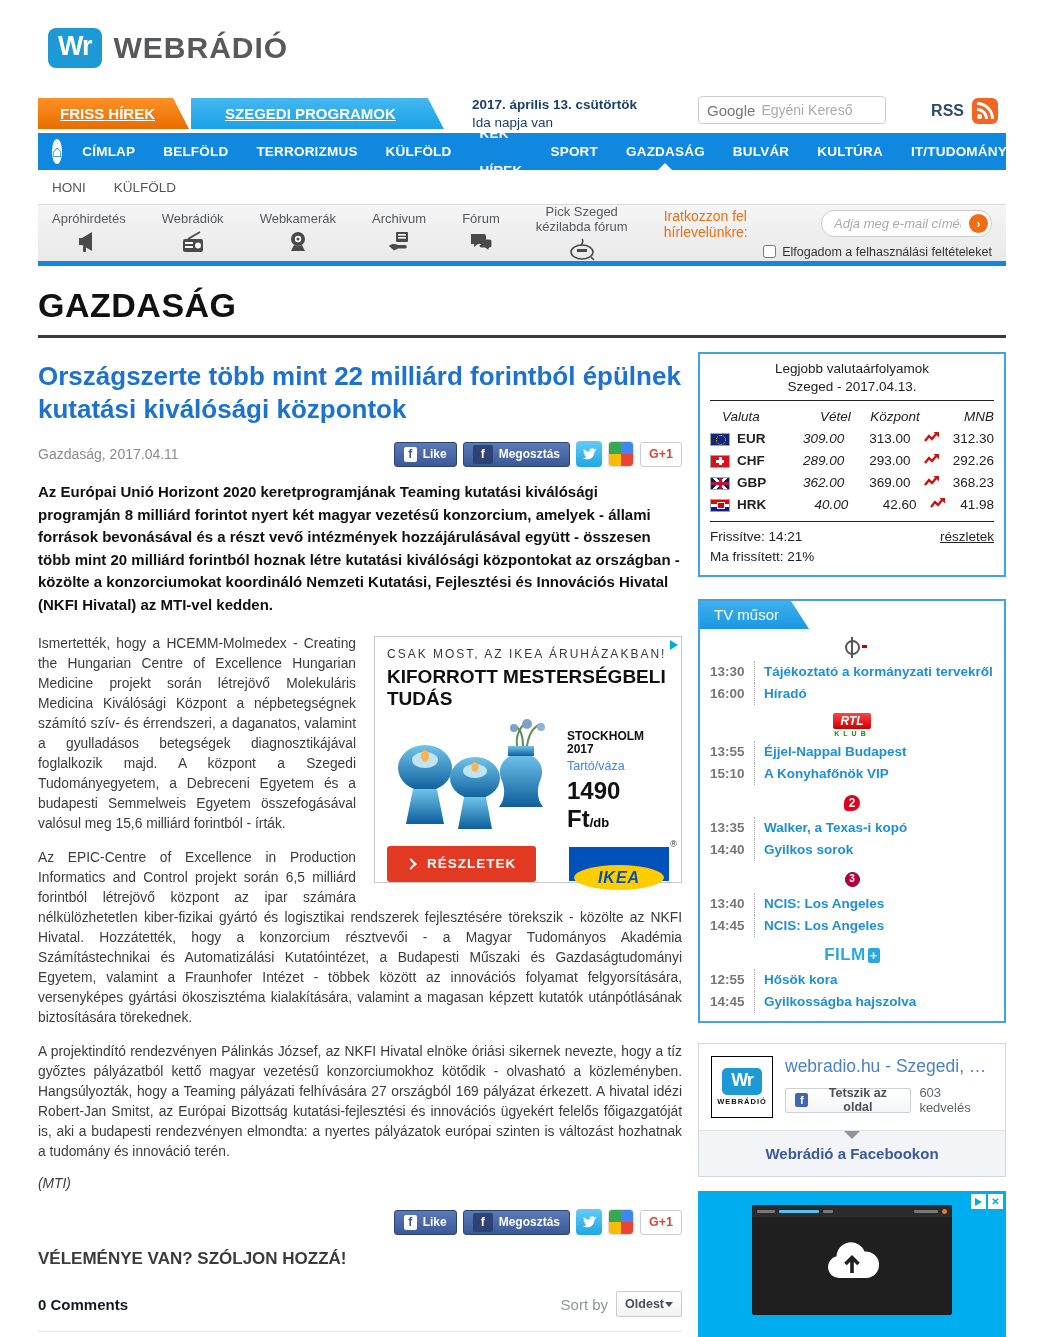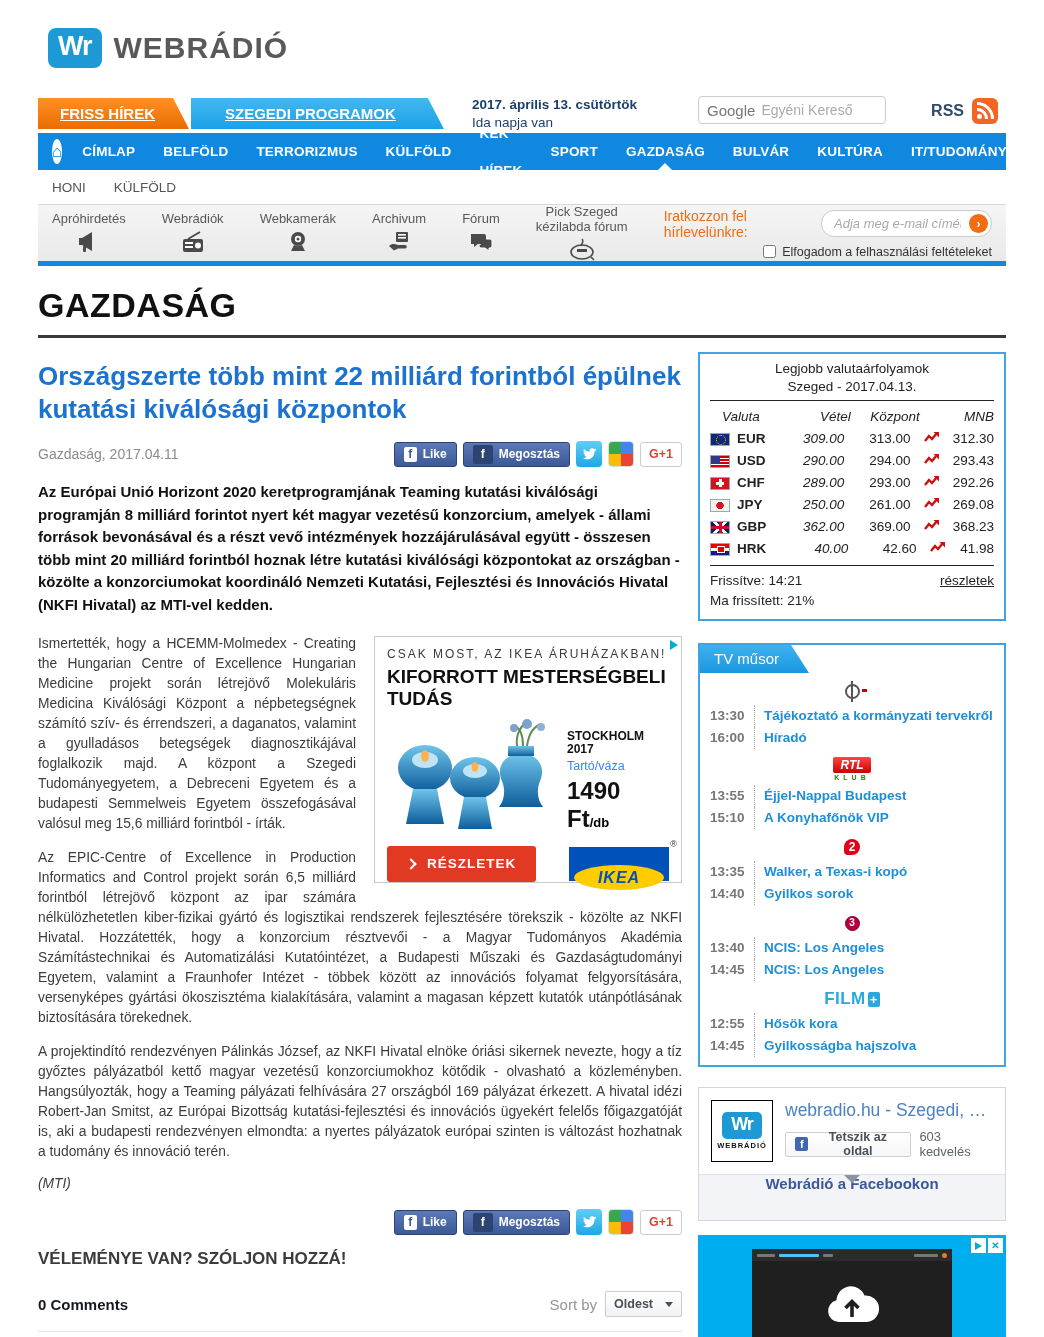--- a/index.html
+++ b/index.html
@@ -448,19 +448,6 @@
         </div>
         <div class="fx-row">
           <span class="fx-c1">
-              <span class="flag flag-usd"></span>
-              <span>USD</span>
-            </span>
-          <span class="fx-c2">290.00</span>
-            <span class="fx-c3">294.00</span>
-          <span class="fx-c4"><svg width="16" height="12" viewBox="0 0 16 12">
-                <path d="M1 10 L5 5 L8 8 L13 2" stroke="#cc1111" stroke-width="2.4" fill="none"></path>
-                <path d="M9.5 1 h5.5 v5.5z" fill="#cc1111"></path>
-              </svg></span>
-          <span class="fx-c5">293.43</span>
-        </div>
-        <div class="fx-row">
-          <span class="fx-c1">
               <span class="flag flag-chf"></span>
               <span>CHF</span>
             </span>

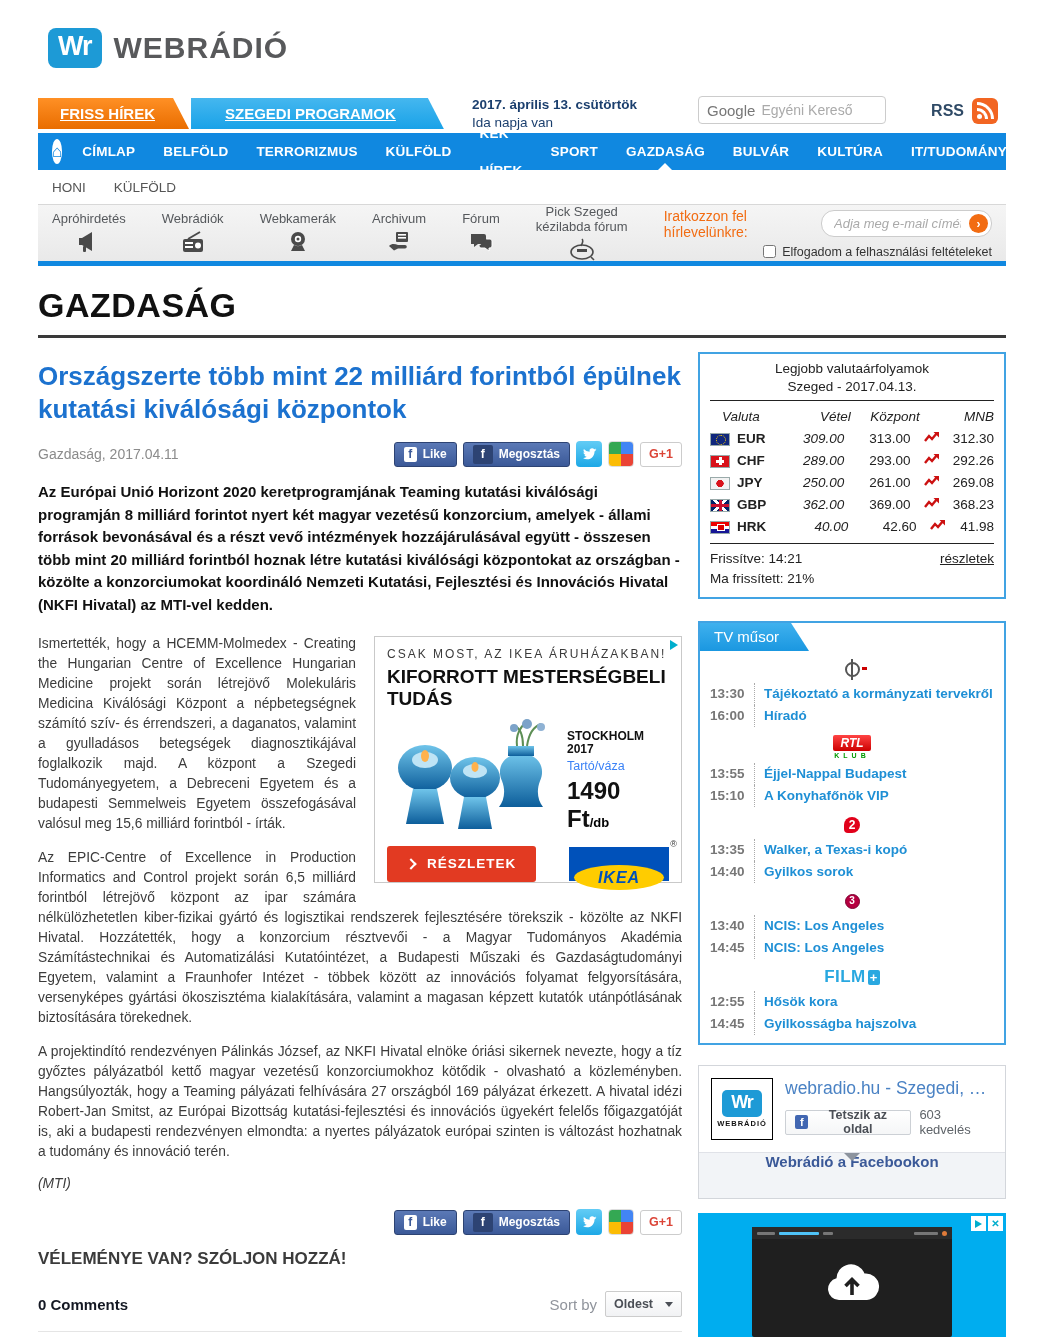--- a/index.html
+++ b/index.html
@@ -461,19 +461,6 @@
         </div>
         <div class="fx-row">
           <span class="fx-c1">
-              <span class="flag flag-jpy"></span>
-              <span>JPY</span>
-            </span>
-          <span class="fx-c2">250.00</span>
-            <span class="fx-c3">261.00</span>
-          <span class="fx-c4"><svg width="16" height="12" viewBox="0 0 16 12">
-                <path d="M1 10 L5 5 L8 8 L13 2" stroke="#cc1111" stroke-width="2.4" fill="none"></path>
-                <path d="M9.5 1 h5.5 v5.5z" fill="#cc1111"></path>
-              </svg></span>
-          <span class="fx-c5">269.08</span>
-        </div>
-        <div class="fx-row">
-          <span class="fx-c1">
               <span class="flag flag-gbp"></span>
               <span>GBP</span>
             </span>

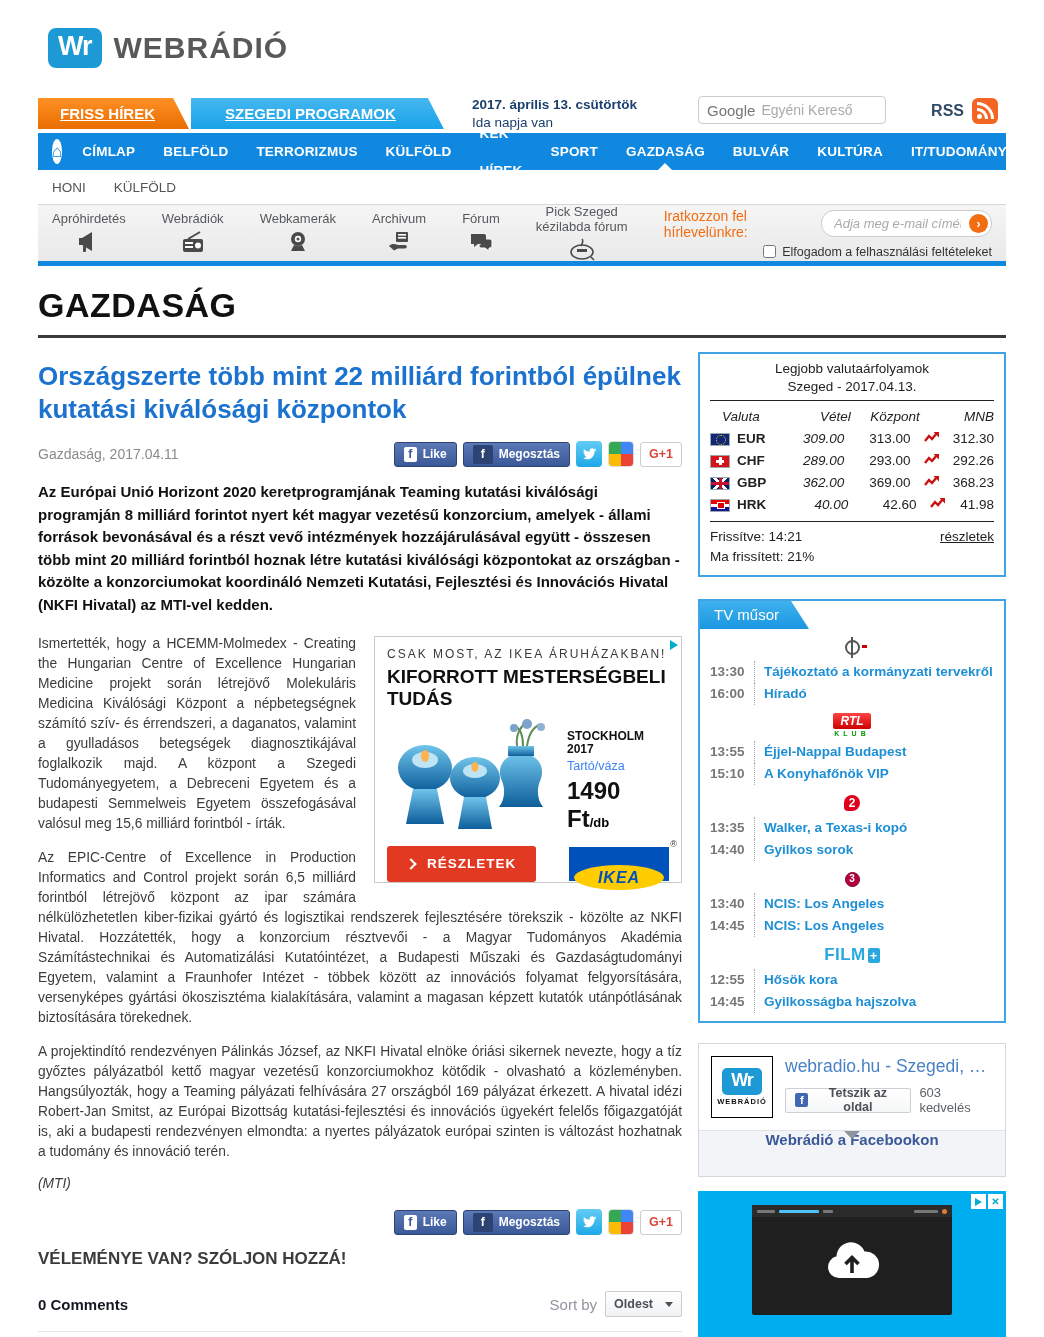--- a/index.html
+++ b/index.html
@@ -151,7 +151,7 @@
   .fb-like-btn { border:1px solid #ccd0d5; background:linear-gradient(#fff,#f5f6f7); border-radius:2px; height:25px; display:flex; align-items:center; gap:6px; padding:0 9px; font-size:12.5px; font-weight:700; color:#4b4f56; }
   .fb-like-btn .fb-f { background:#4267b2; color:#fff; width:14px; height:14px; font-size:11px; }
   .fb-likes { color:#5f6469; font-size:13px; }
-  .fb-footer { background:#f2f4f7; border-top:1px solid #e0e2e8; height:46px; display:flex; justify-content:center; position:relative; }
+  .fb-footer { background:#f2f4f7; border-top:1px solid #e0e2e8; height:46px; display:flex; align-items:center; justify-content:center; position:relative; }
   .fb-footer::before { content:""; position:absolute; top:0; left:50%; margin-left:-8px; border-left:8px solid transparent; border-right:8px solid transparent; border-top:8px solid #8d949e; }
   .fb-footer a { color:#3b5998; font-weight:700; font-size:15px; text-decoration:none; }
 

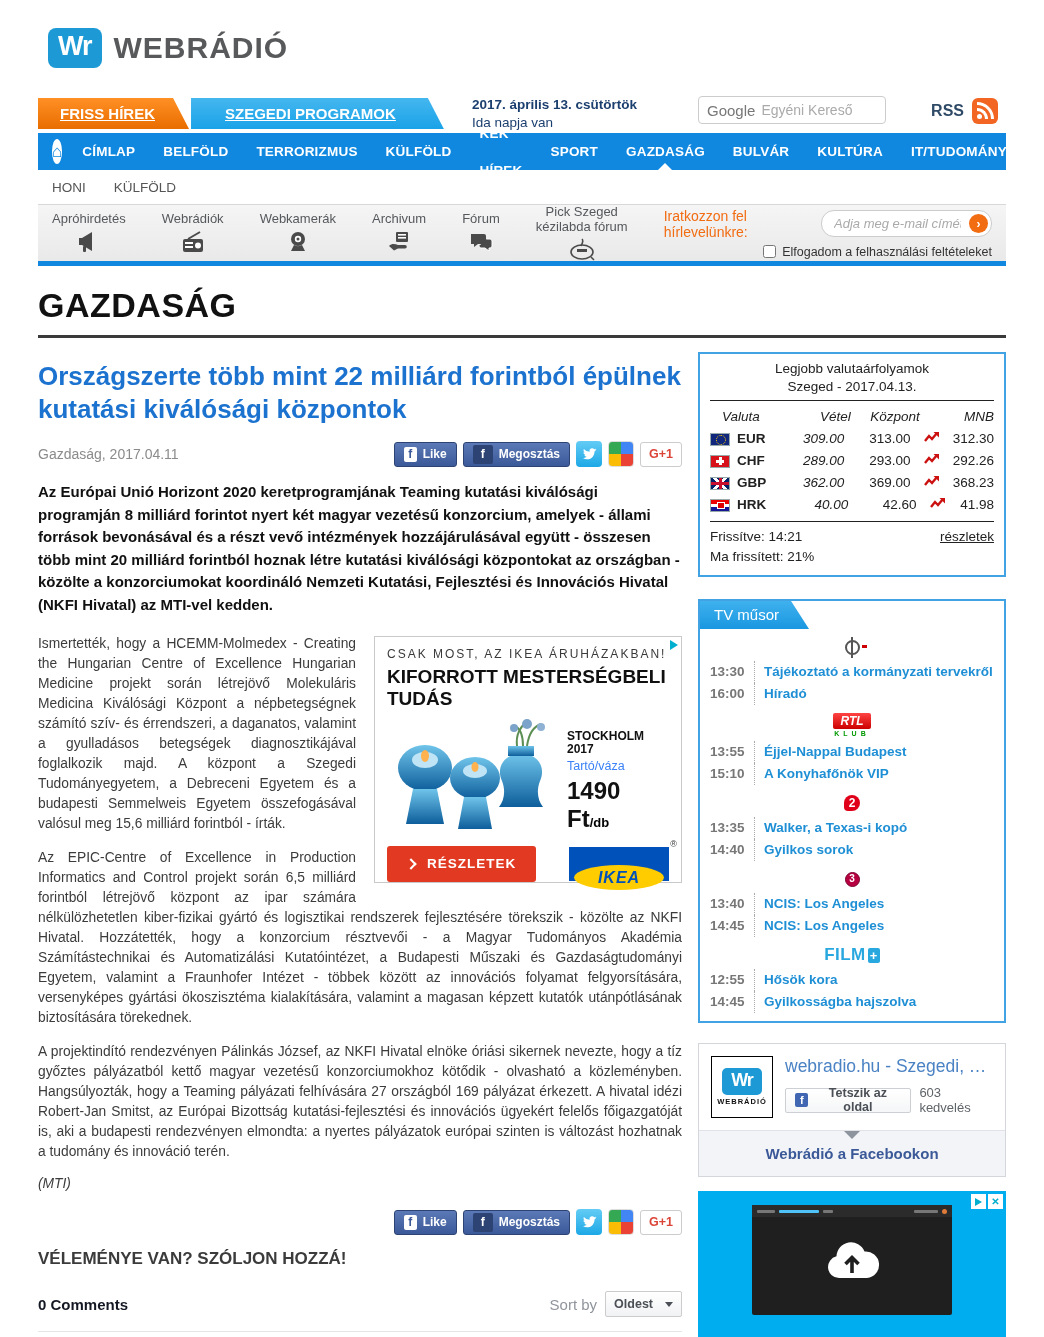--- a/index.html
+++ b/index.html
@@ -171,7 +171,7 @@
   .comments-bar { display:flex; align-items:center; padding-bottom:14px; border-bottom:1px solid #e5e5e5; }
   .comments-count { font-size:15px; font-weight:700; color:#141823; }
   .sort-label { margin-left:auto; color:#90949c; font-size:15px; margin-right:8px; }
-  .sort-select { border:1px solid #ccc; background:linear-gradient(#fff,#f1f2f4); border-radius:2px; height:26px; display:flex; align-items:center; gap:12px; padding:0 8px; font-size:12.5px; font-weight:700; color:#4b4f56; }
+  .sort-select { border:1px solid #ccc; background:linear-gradient(#fff,#f1f2f4); border-radius:2px; height:26px; display:flex; align-items:center; gap:1px; padding:0 8px; font-size:12.5px; font-weight:700; color:#4b4f56; }
   .sort-caret { width:0; height:0; border-left:4px solid transparent; border-right:4px solid transparent; border-top:5px solid #4b4f56; }
   .clear { clear:both; }
 </style>

